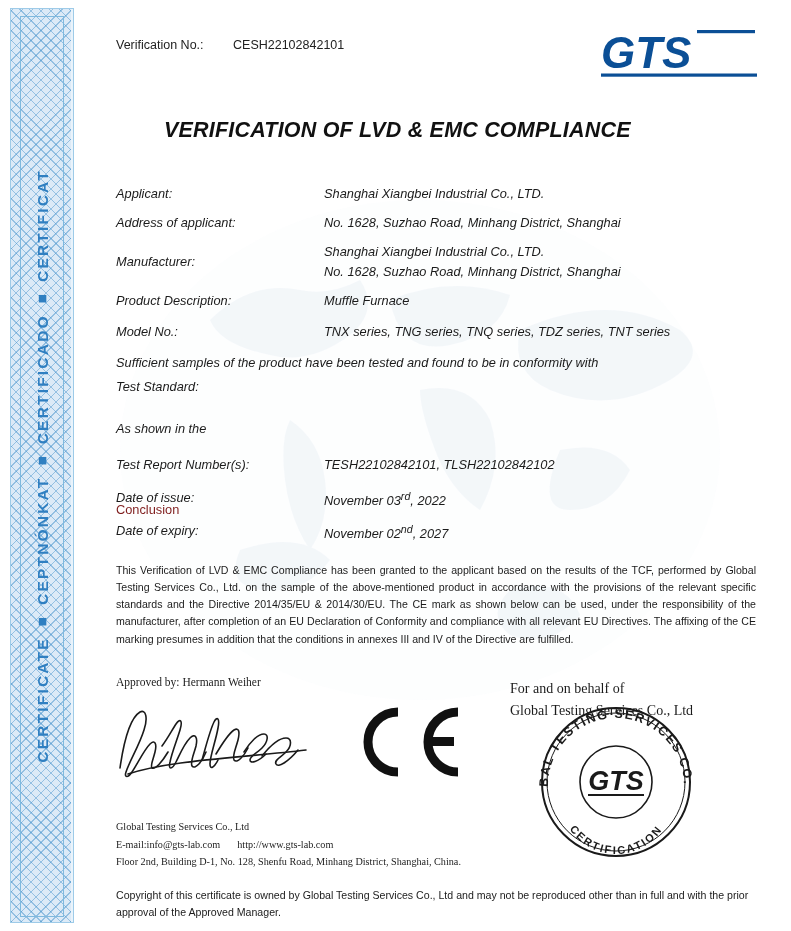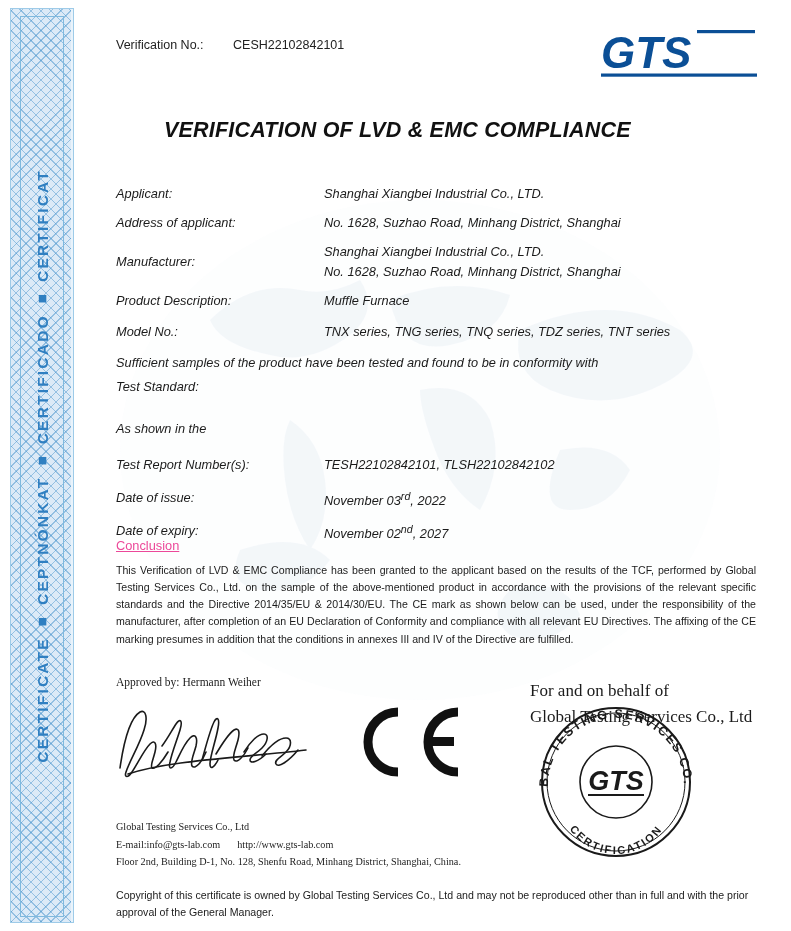--- a/index.html
+++ b/index.html
@@ -167,10 +167,9 @@
   .conclusion {
     position: absolute;
     left: 30px;
-    top: 538px;
+    top: 502px;
     font-size: 12.8px;
-    color: #ec4899;
-    text-decoration: underline;
+    color: #7f1d1d;
   }
 
   .body-para {

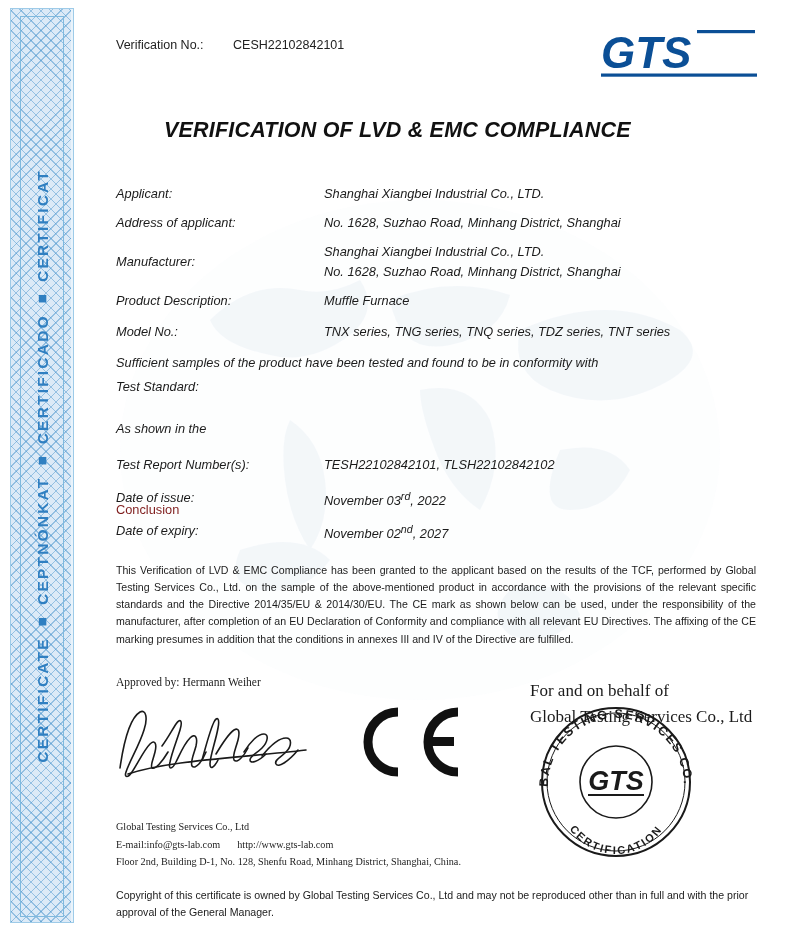--- a/index.html
+++ b/index.html
@@ -193,10 +193,10 @@
   }
   .behalf {
     position: absolute;
-    left: 444px;
+    left: 424px;
     top: 678px;
     font-family: "Liberation Serif", serif;
-    font-size: 17px;
+    font-size: 14px;
     color: #1b1b1b;
     line-height: 1.55;
   }

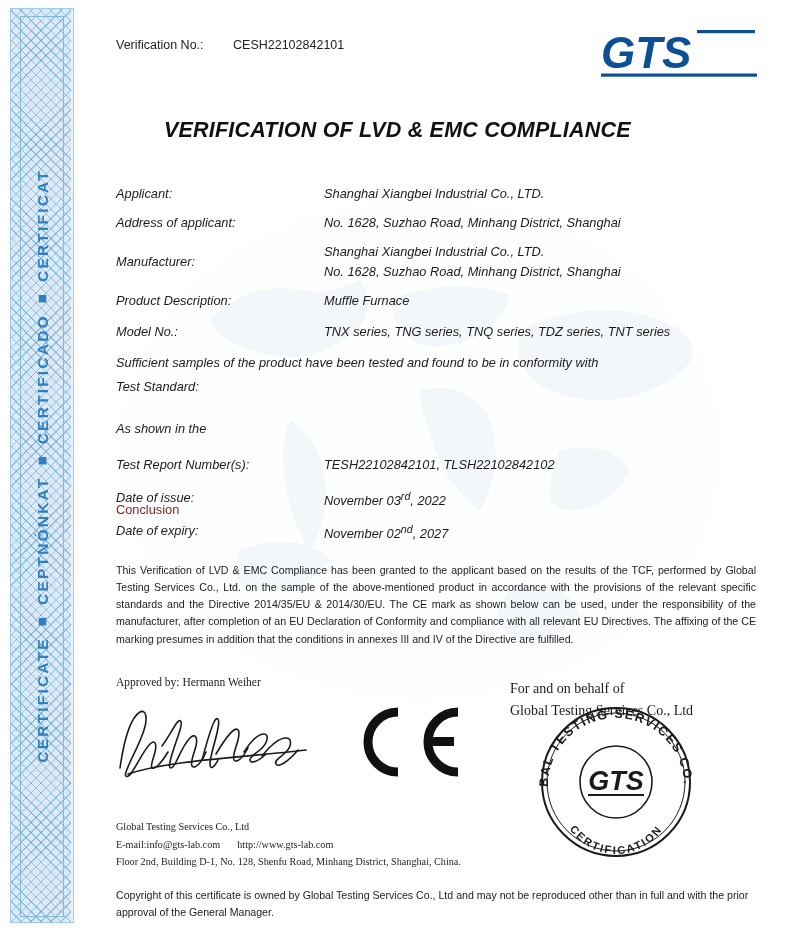--- a/index.html
+++ b/index.html
@@ -403,7 +403,7 @@
       <div>Floor 2nd, Building D-1, No. 128, Shenfu Road, Minhang District, Shanghai, China.</div>
     </div>
 
-    <div class="copyright">Copyright of this certificate is owned by Global Testing Services Co., Ltd and may not be reproduced other than in full and with the prior approval of the General Manager.</div>
+    <div class="copyright">Copyright of this certificate is owned by Global Testing Services Co., Ltd and may not be reproduced other than in full and with the prior approval of the Approved Manager.</div>
 
   </div>
 </div>

